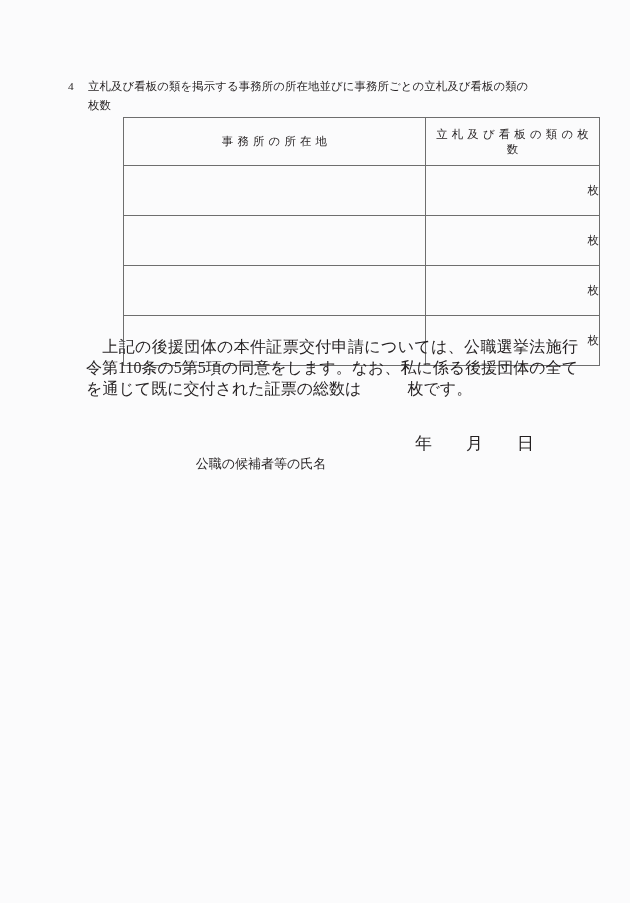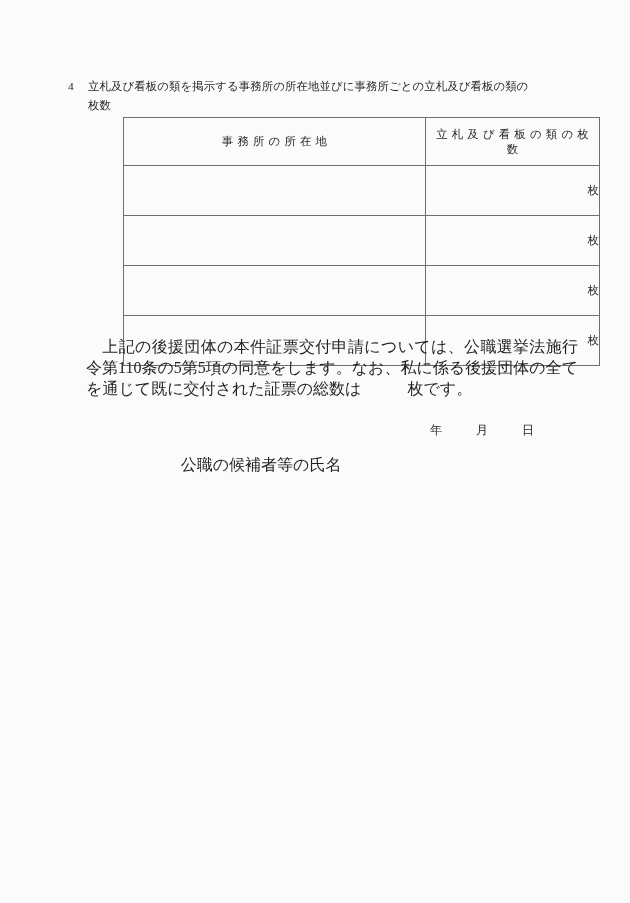--- a/index.html
+++ b/index.html
@@ -104,9 +104,9 @@
   .date-line {
     position: absolute;
     left: 68px;
-    top: 422px;
+    top: 432px;
     width: 492px;
-    font-size: 12px;
+    font-size: 17px;
     text-align: right;
     padding-right: 26px;
     box-sizing: border-box;

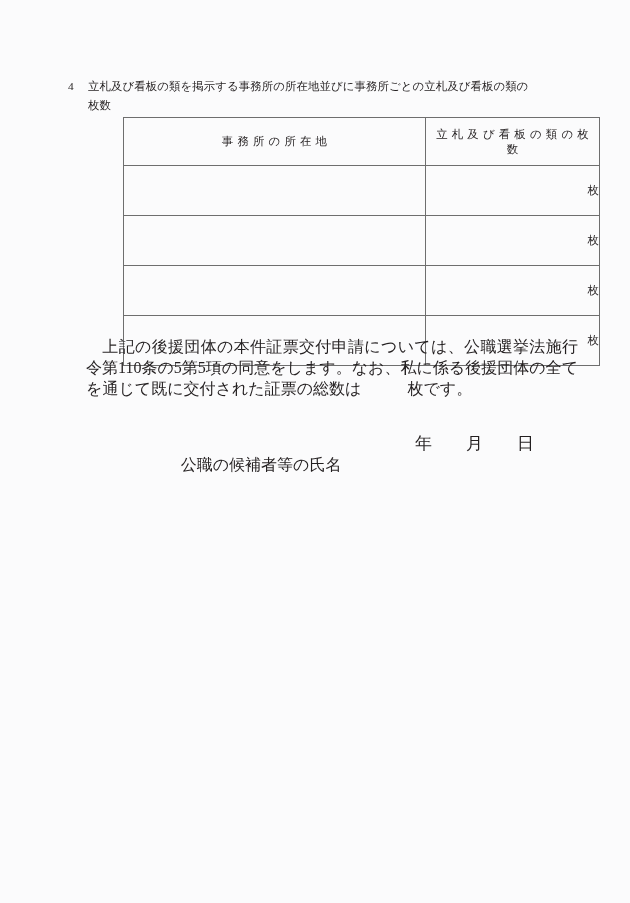--- a/index.html
+++ b/index.html
@@ -124,7 +124,7 @@
     top: 455px;
     width: 522px;
     text-align: center;
-    font-size: 16px;
+    font-size: 13px;
   }
 
   

